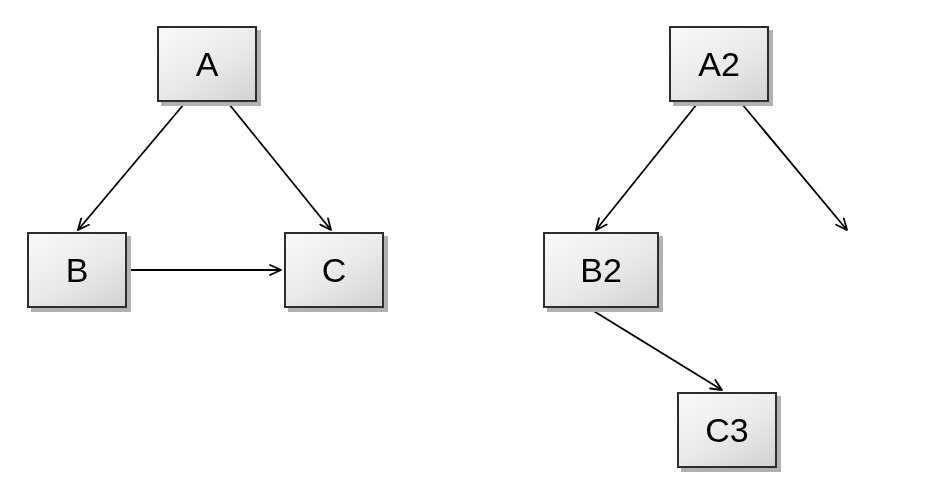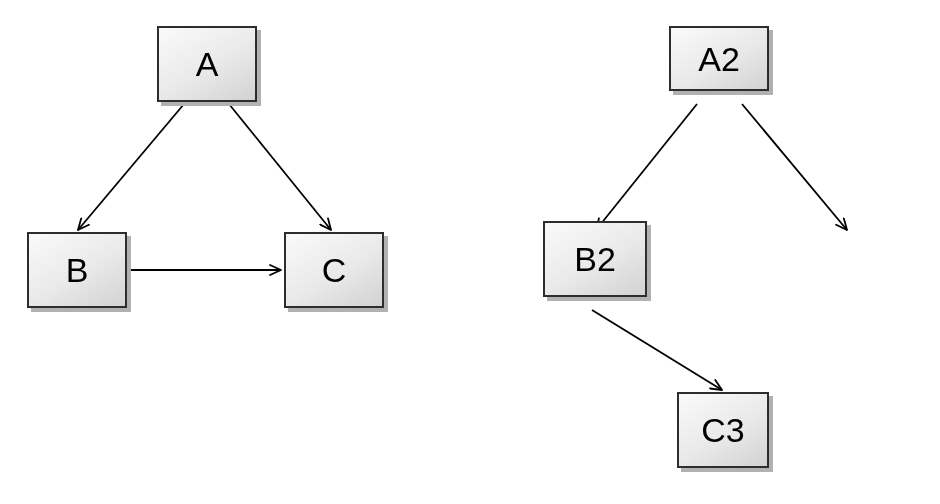--- a/index.html
+++ b/index.html
@@ -69,7 +69,7 @@
     <div class="node" style="left: 284px; top: 232px; width: 100px; height: 76px;">
       <span class="node-label">C</span>
     </div>
-    <div class="node" style="left: 669px; top: 26px; width: 100px; height: 65px;">
+    <div class="node" style="left: 669px; top: 26px; width: 100px; height: 76px;">
       <span class="node-label">A2</span>
     </div>
     <div class="node" style="left: 543px; top: 221px; width: 104px; height: 76px; text-align: center;">

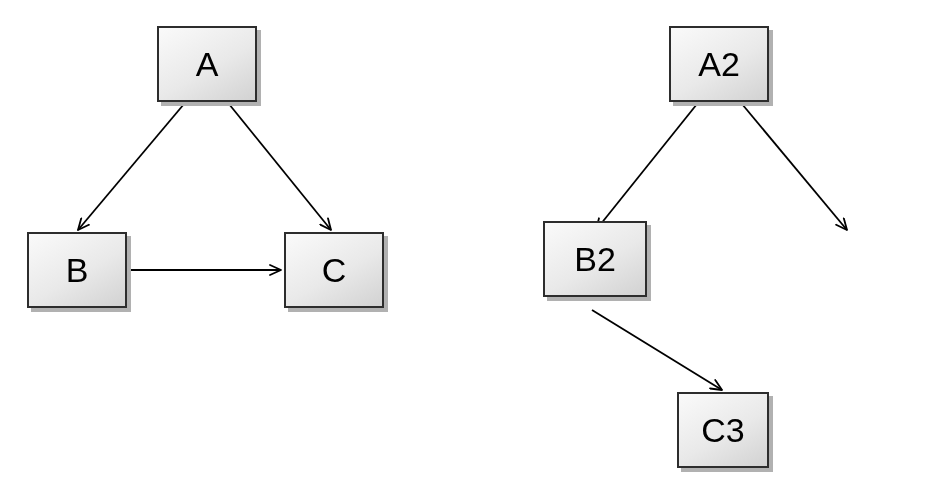--- a/index.html
+++ b/index.html
@@ -72,7 +72,7 @@
     <div class="node" style="left: 669px; top: 26px; width: 100px; height: 76px;">
       <span class="node-label">A2</span>
     </div>
-    <div class="node" style="left: 543px; top: 221px; width: 104px; height: 76px; text-align: center;">
+    <div class="node" style="left: 543px; top: 232px; width: 116px; height: 76px; text-align: center;">
       <span class="node-label">B2</span>
     </div>
     <div class="node" style="left: 677px; top: 392px; width: 92px; height: 76px;">

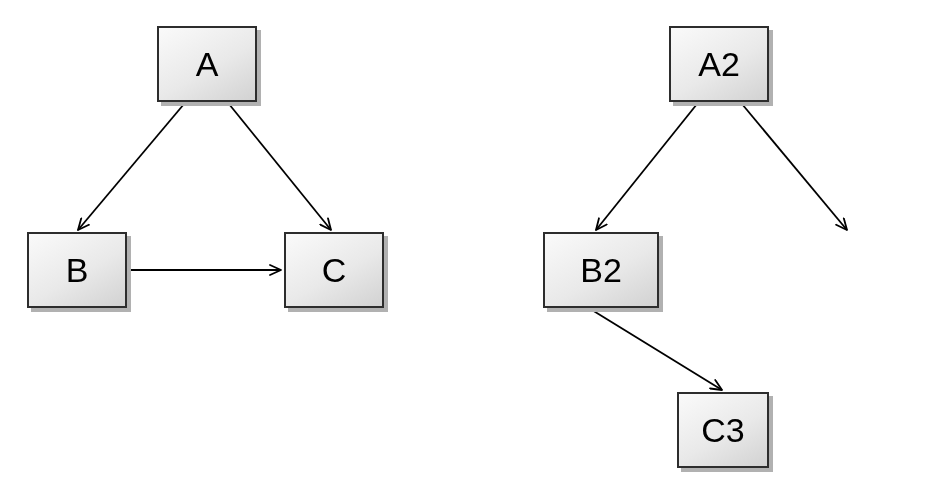--- a/index.html
+++ b/index.html
@@ -75,7 +75,7 @@
     <div class="node" style="left: 543px; top: 232px; width: 116px; height: 76px; text-align: center;">
       <span class="node-label">B2</span>
     </div>
-    <div class="node" style="left: 677px; top: 392px; width: 92px; height: 76px;">
+    <div class="node" style="left: 677px; top: 392px; width: 100px; height: 76px;">
       <span class="node-label">C3</span>
     </div>
   </div>

